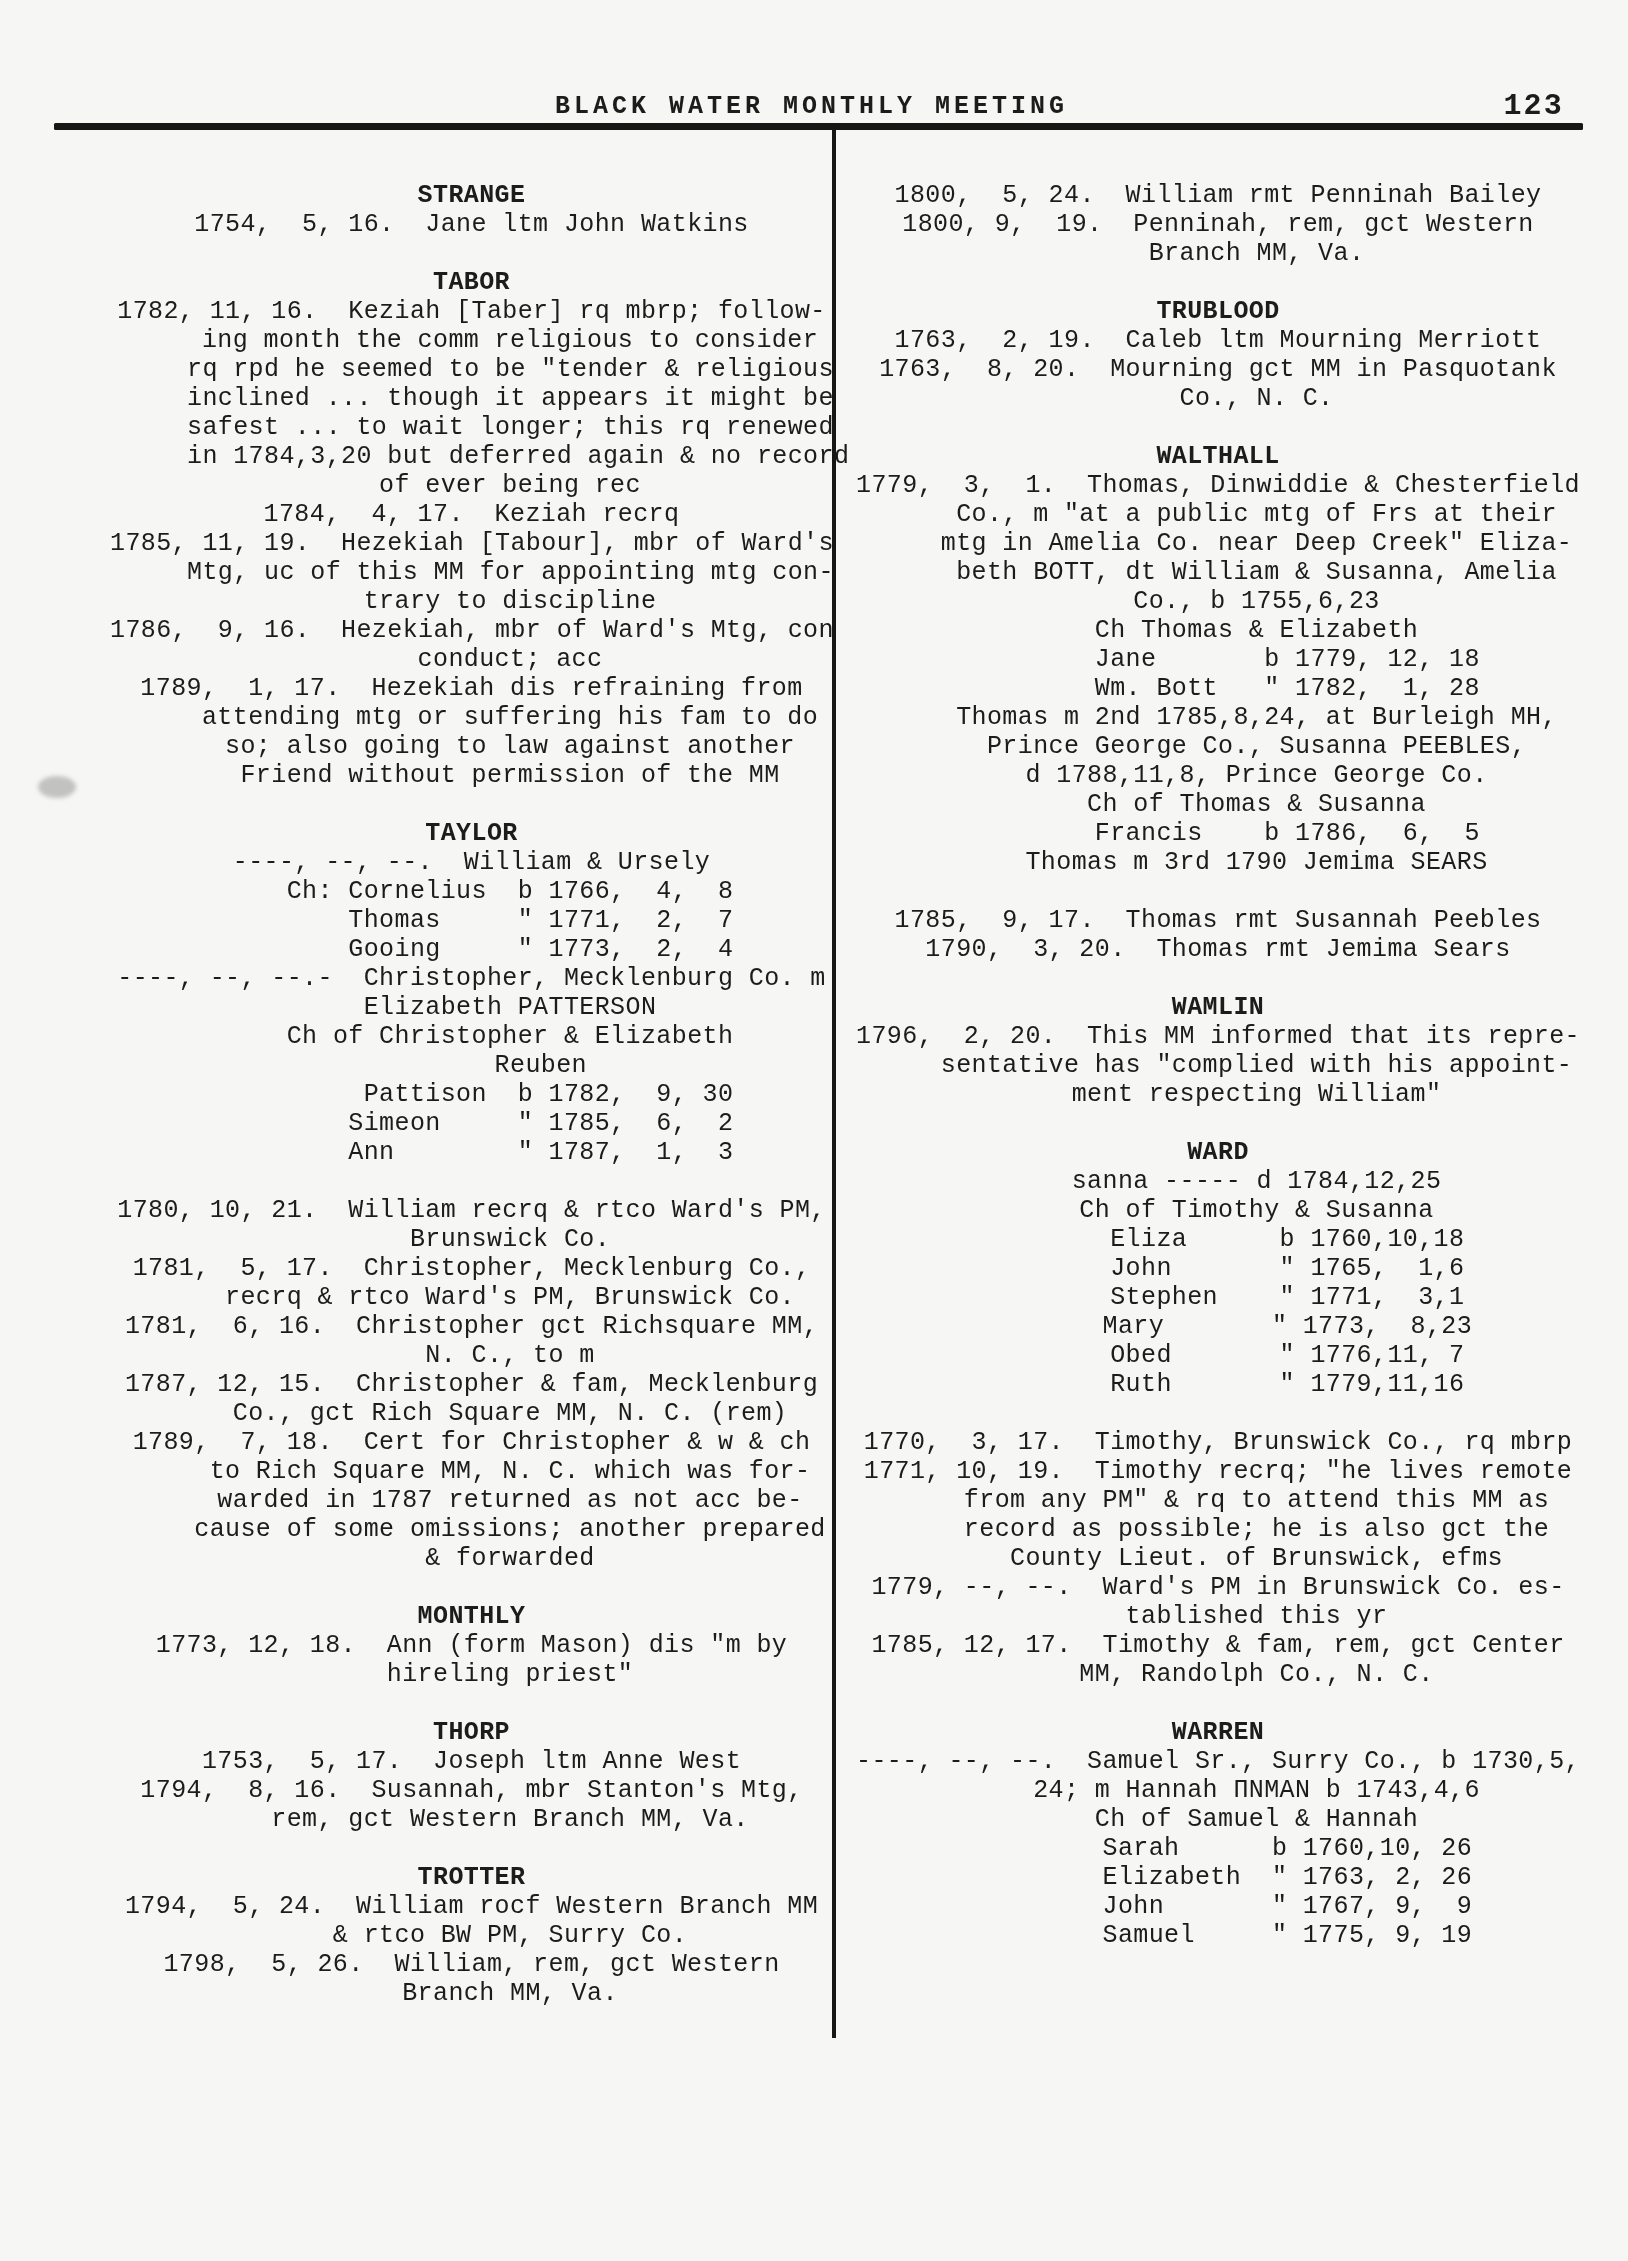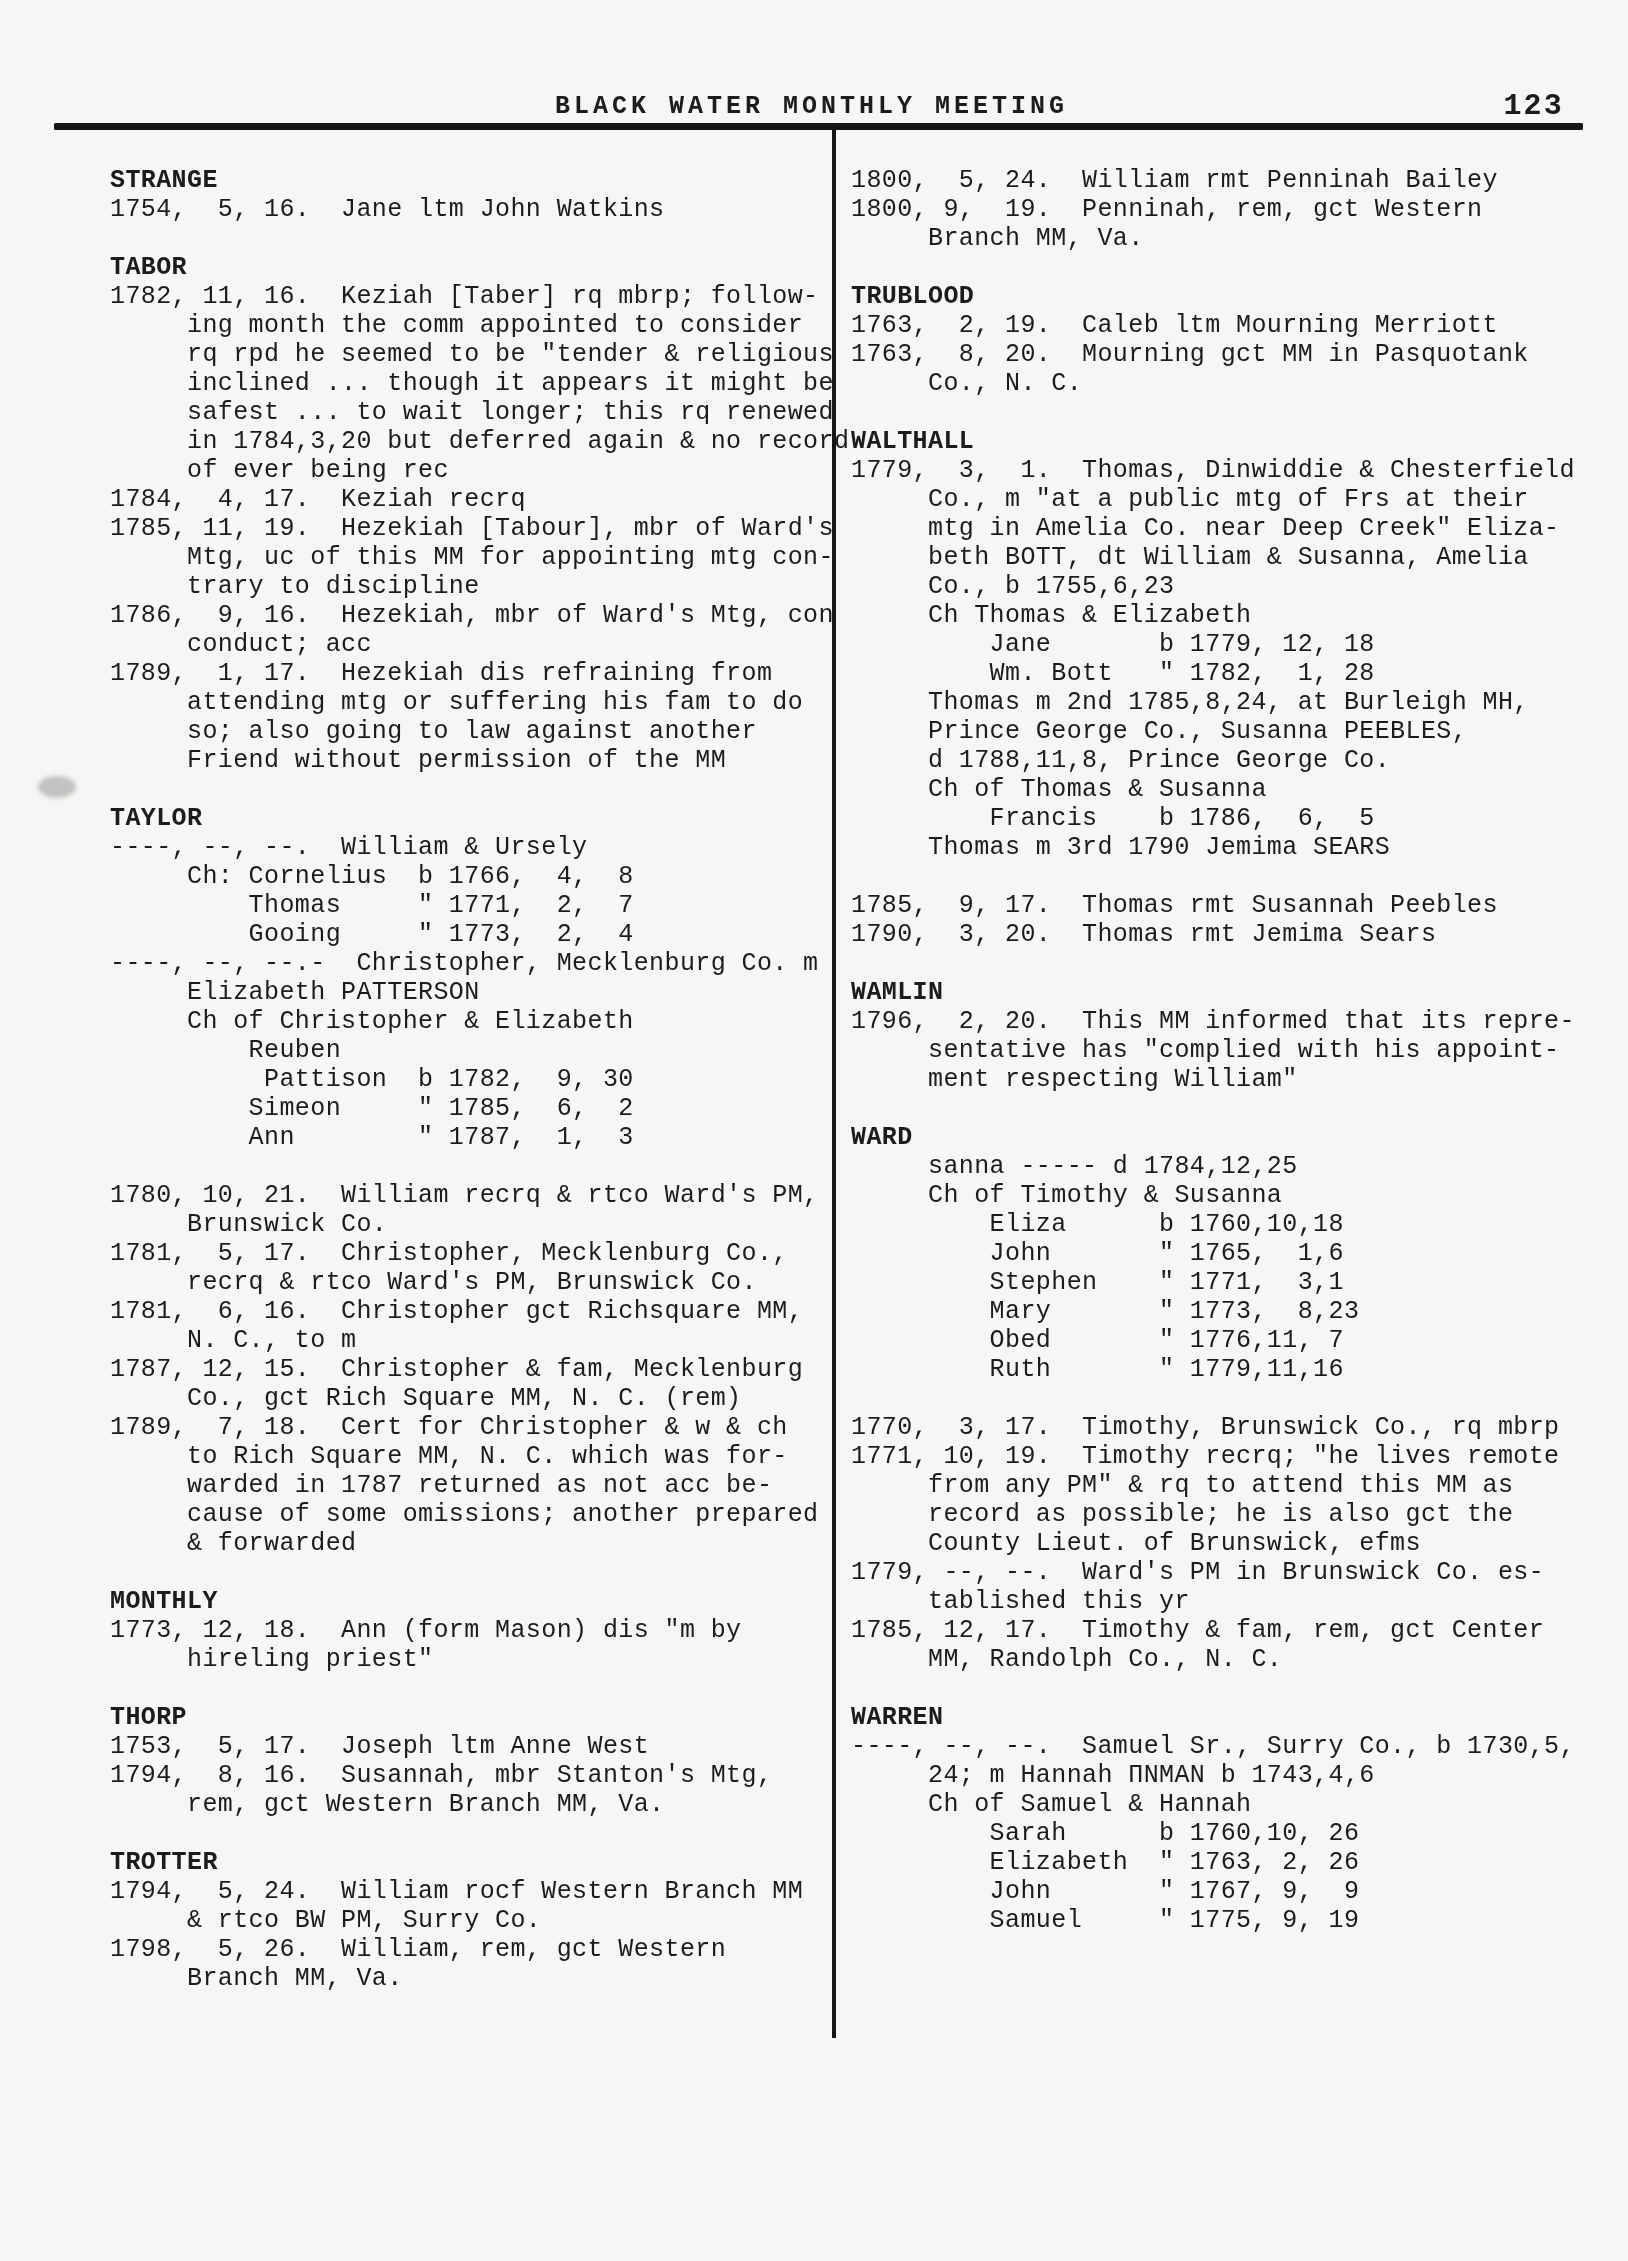--- a/index.html
+++ b/index.html
@@ -31,8 +31,9 @@
     background:#161616;
   }
   .column{
-    position:absolute;top:166px;
+    position:absolute;top:181px;
     font-size:25px;
+    text-align:center;
   }
   .column.left{left:110px;width:723px;}
   .column.right{left:851px;width:734px;}

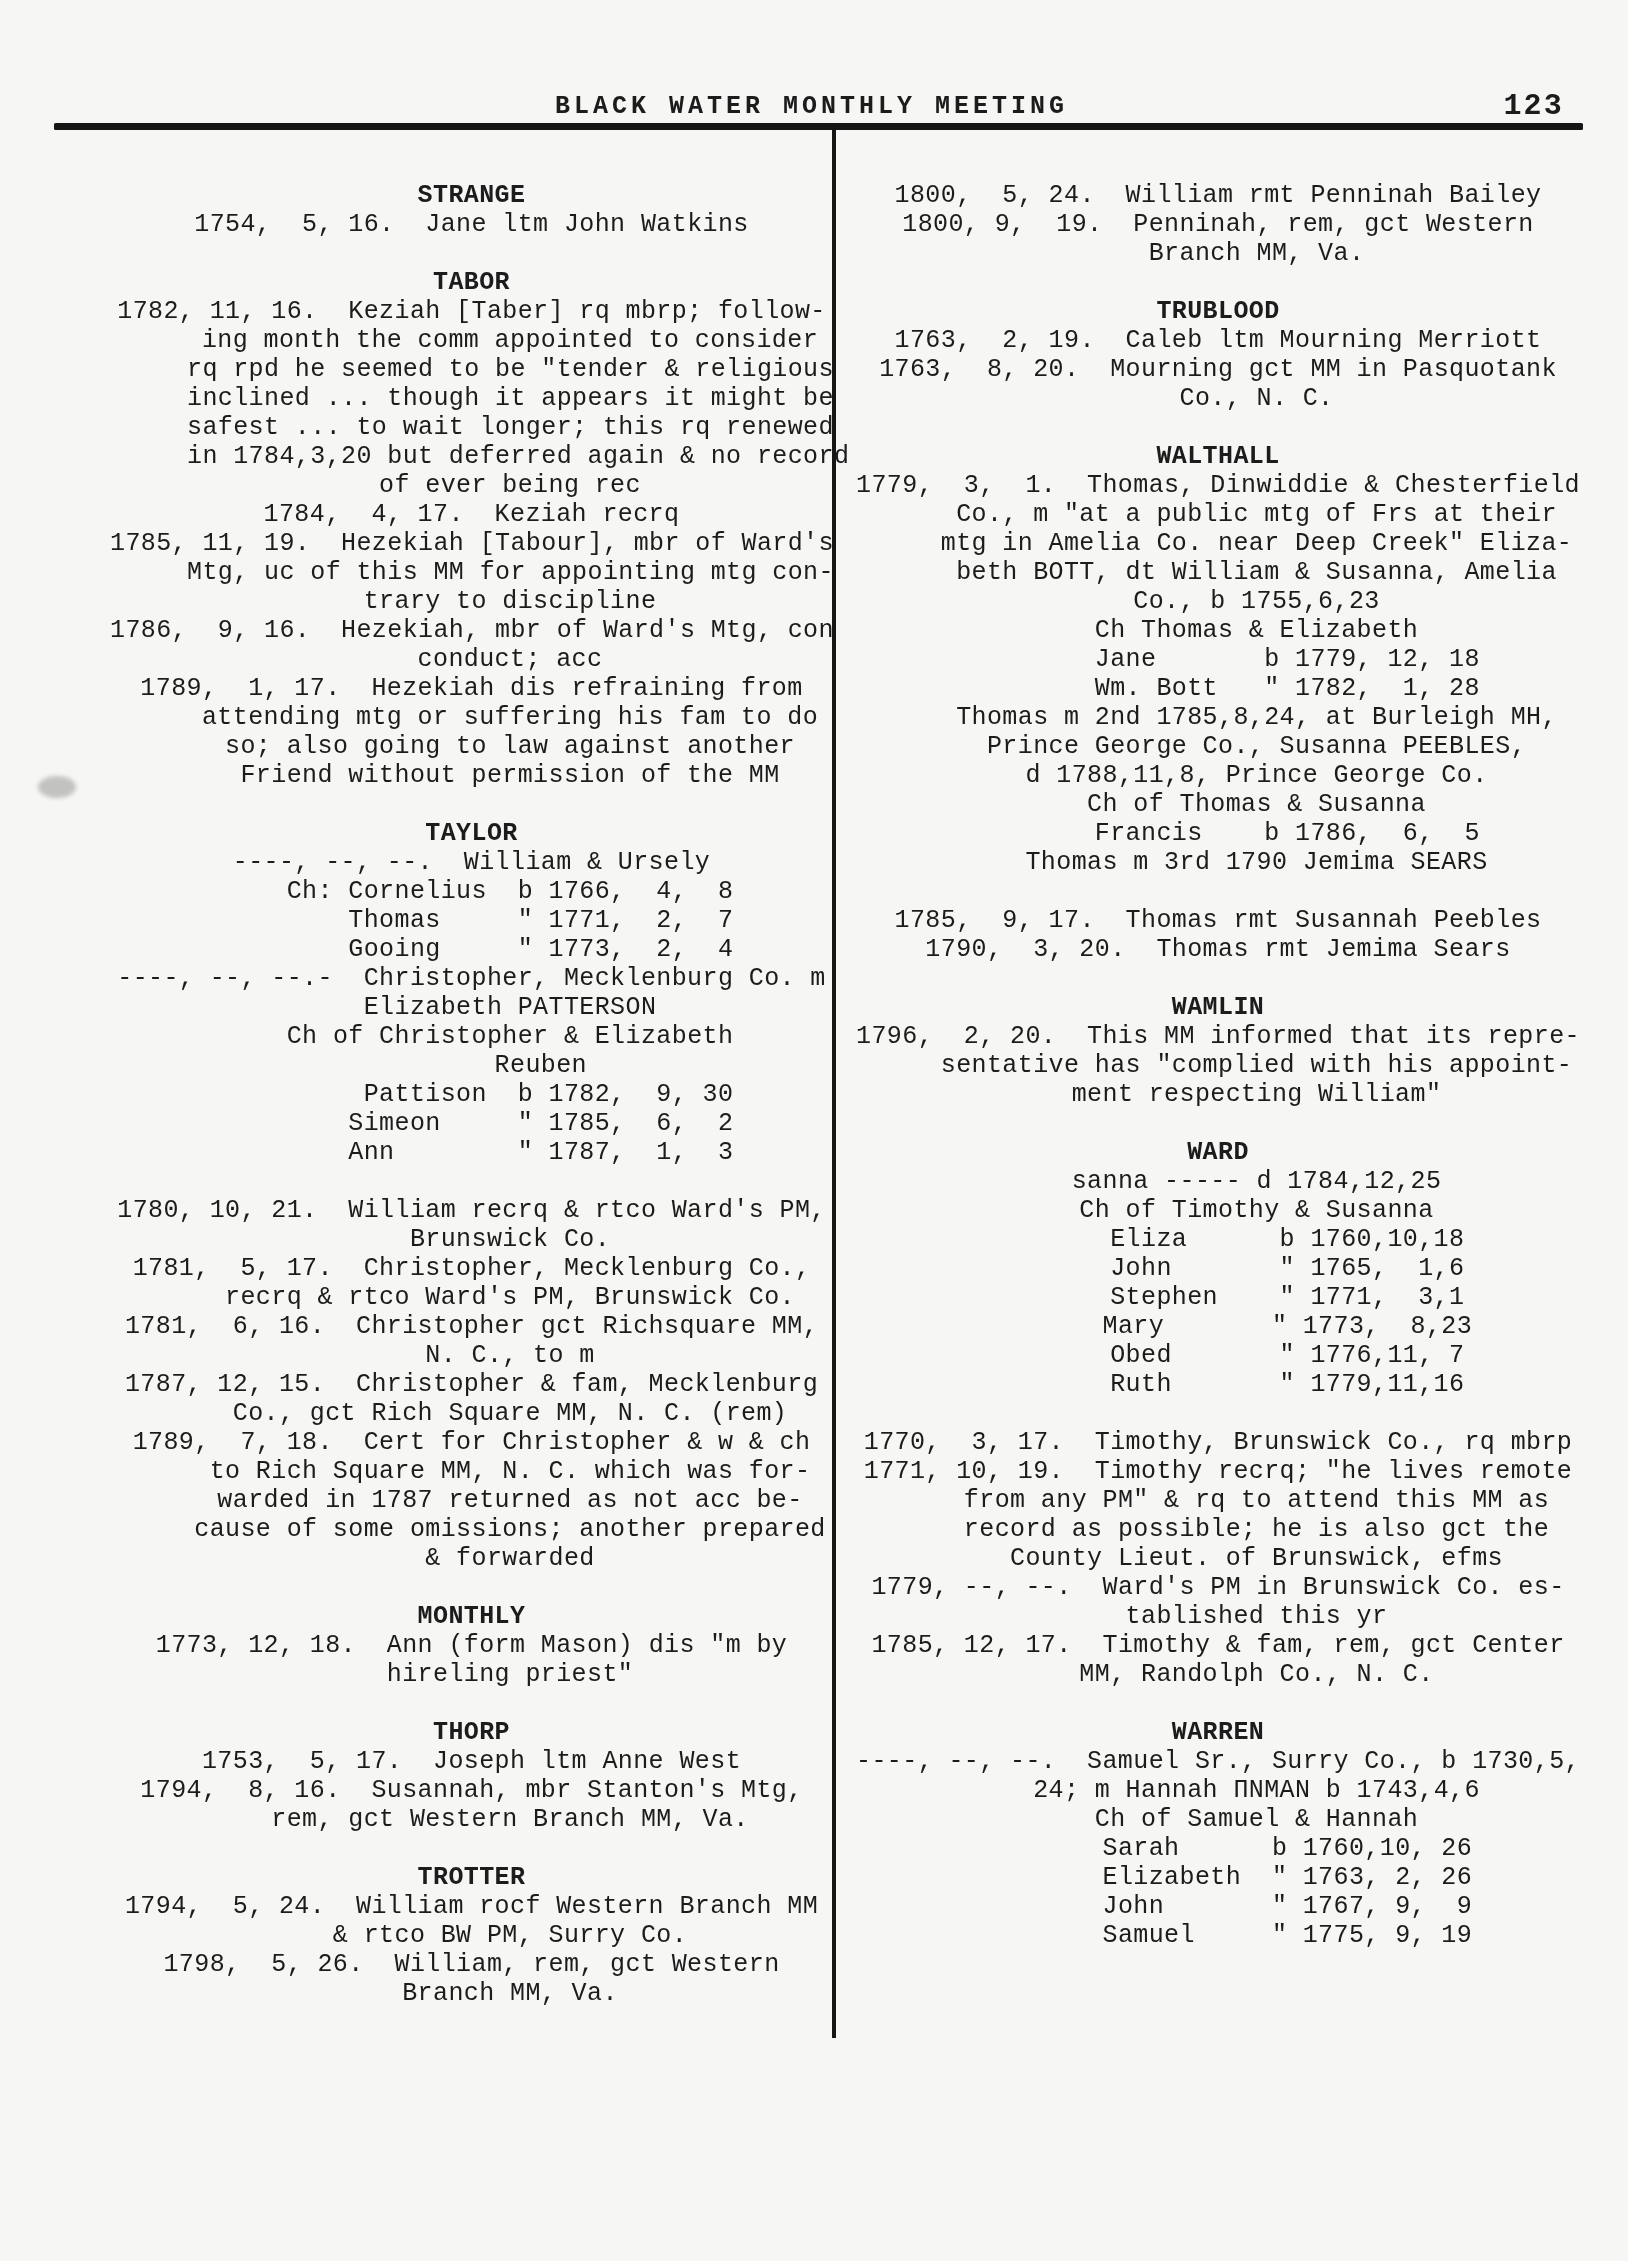--- a/index.html
+++ b/index.html
@@ -68,7 +68,7 @@
       <div class="section">
         <div class="line heading">TABOR</div>
         <div class="line">1782, 11, 16.  Keziah [Taber] rq mbrp; follow-</div>
-        <div class="line">     ing month the comm appointed to consider</div>
+        <div class="line">     ing month the comm religious to consider</div>
         <div class="line">     rq rpd he seemed to be "tender &amp; religious</div>
         <div class="line">     inclined ... though it appears it might be</div>
         <div class="line">     safest ... to wait longer; this rq renewed</div>

